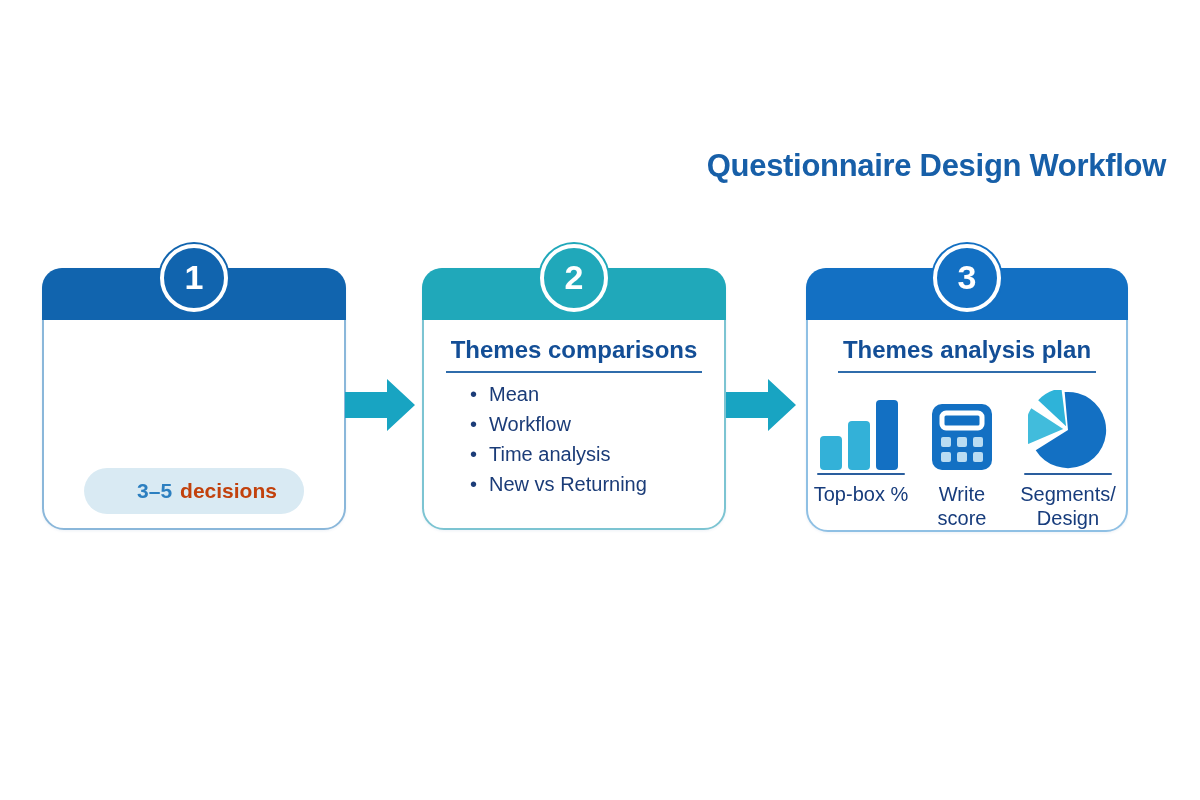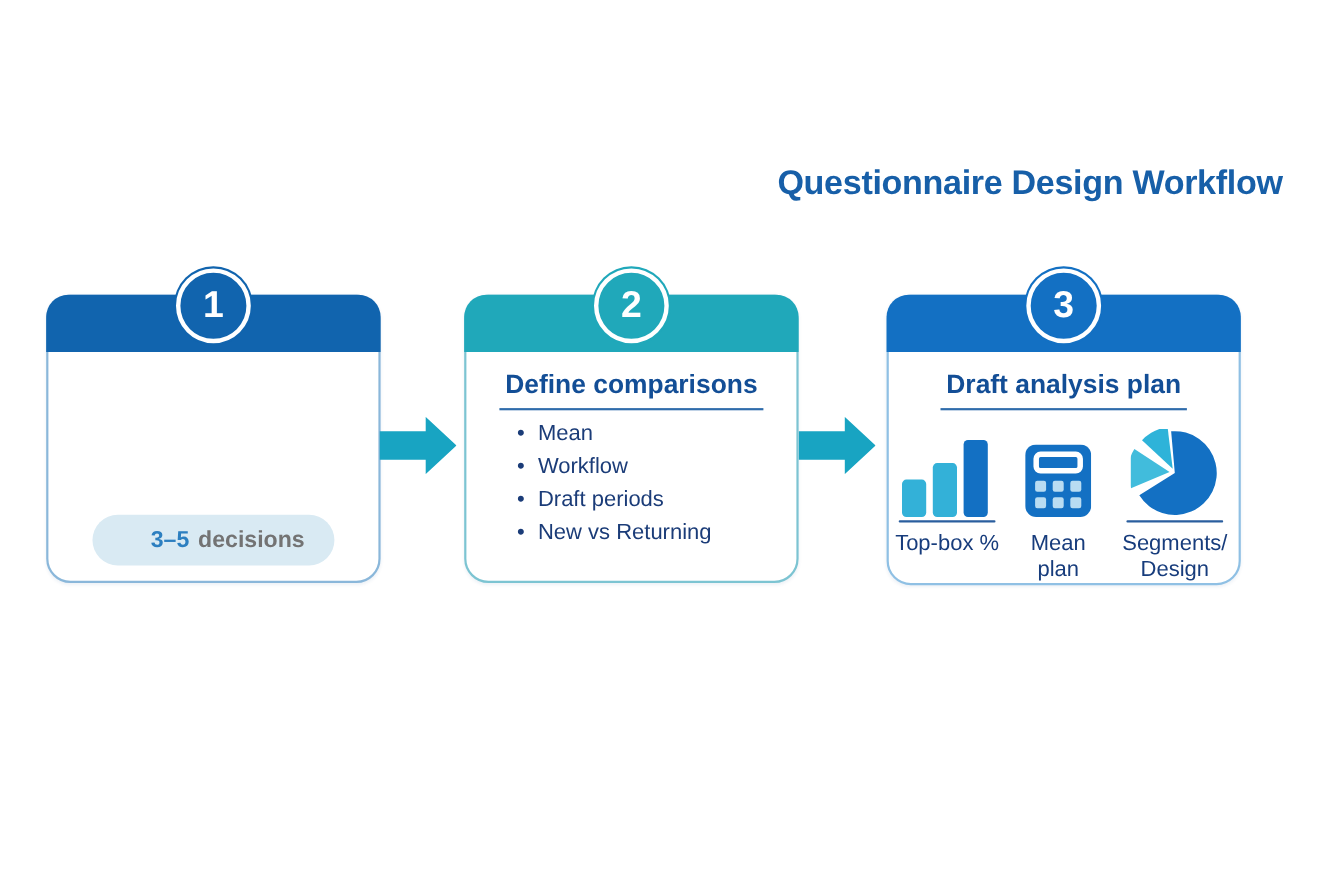--- a/index.html
+++ b/index.html
@@ -114,7 +114,7 @@
   </div>
   <div class="card-header"></div>
   <div class="card-title-wrap">
-    <span class="card-title">Define comparisons</span>
+    <span class="card-title">Themes comparisons</span>
   </div>
   <ul class="bullets">
     <li>Mean</li>

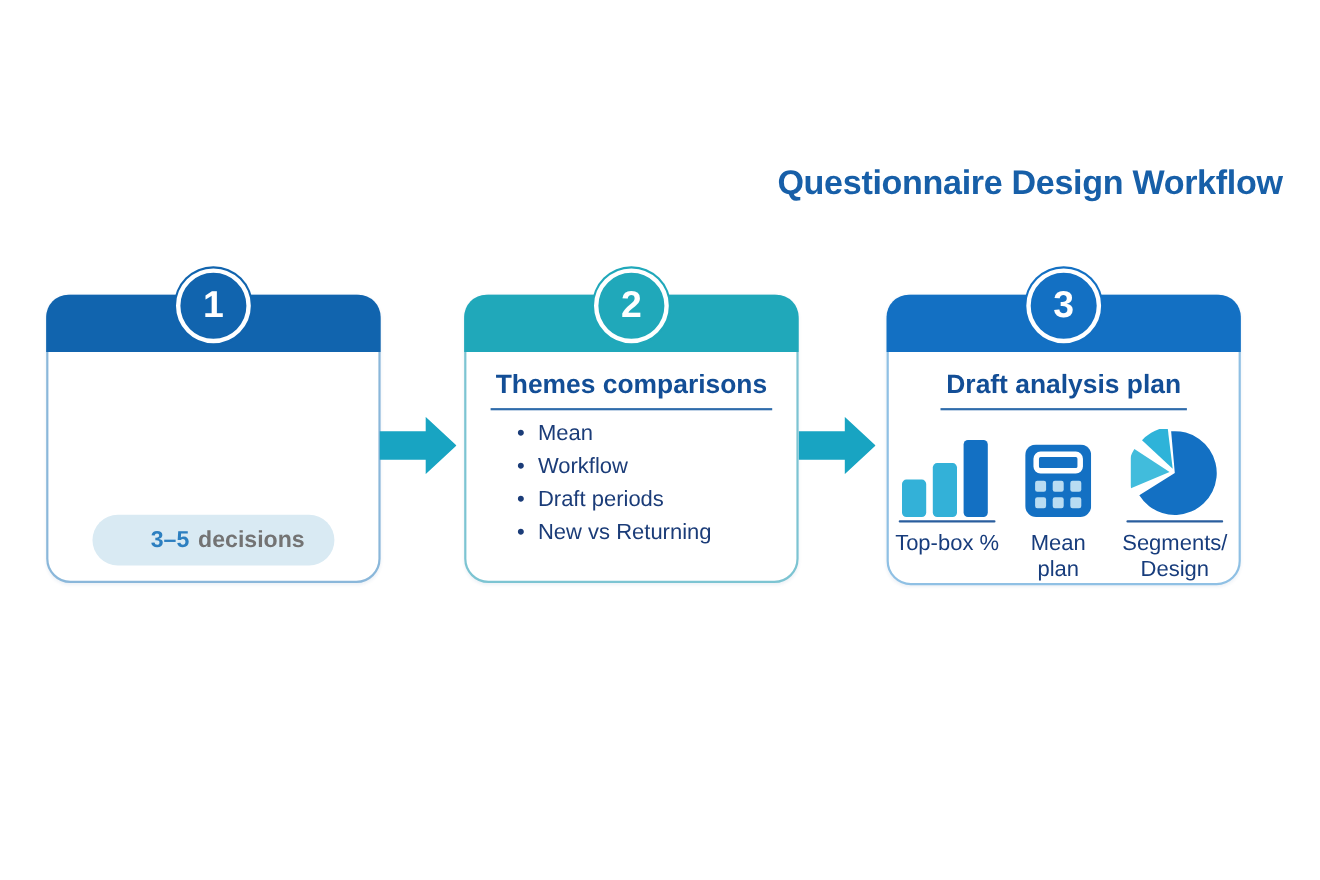--- a/index.html
+++ b/index.html
@@ -134,7 +134,7 @@
   </div>
   <div class="card-header"></div>
   <div class="card-title-wrap">
-    <span class="card-title">Draft analysis plan</span>
+    <span class="card-title">Themes analysis plan</span>
   </div>
 
   <div class="icons-row">

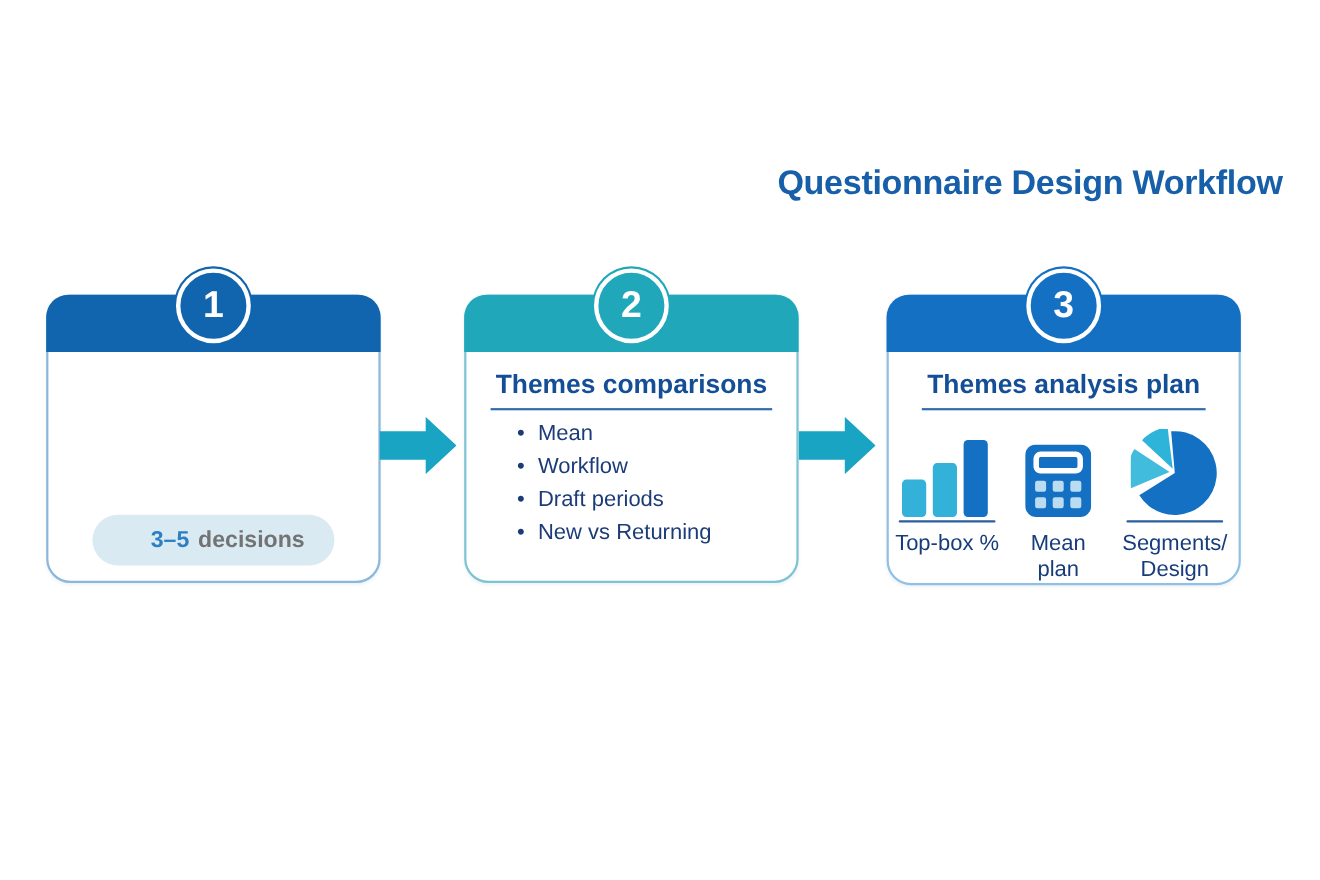--- a/index.html
+++ b/index.html
@@ -119,7 +119,7 @@
   <ul class="bullets">
     <li>Mean</li>
     <li>Workflow</li>
-    <li>Draft periods</li>
+    <li>Time analysis</li>
     <li>New vs Returning</li>
   </ul>
 </div>

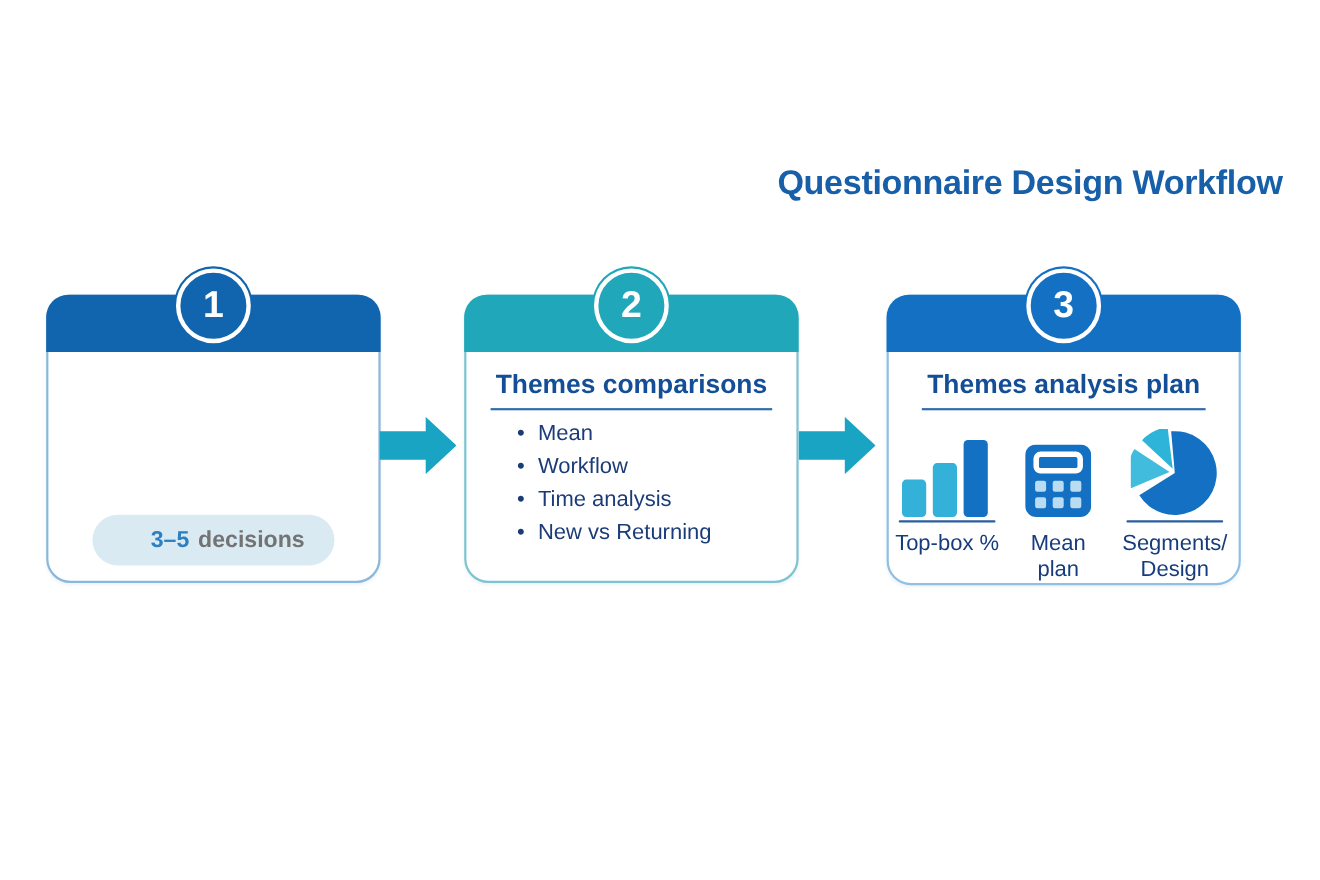--- a/index.html
+++ b/index.html
@@ -58,7 +58,7 @@
     padding:0 27px; font-size:21px; font-weight:bold; white-space:nowrap;
   }
   .pill-highlight { color:#2c7fc0;margin-left:26px; }
-  .pill-rest { color:#737373; margin-left:8px; }
+  .pill-rest { color:#c2410c; margin-left:8px; }
 
   
   .bullets { margin:6px 0 0 46px; padding:0; list-style:none; }

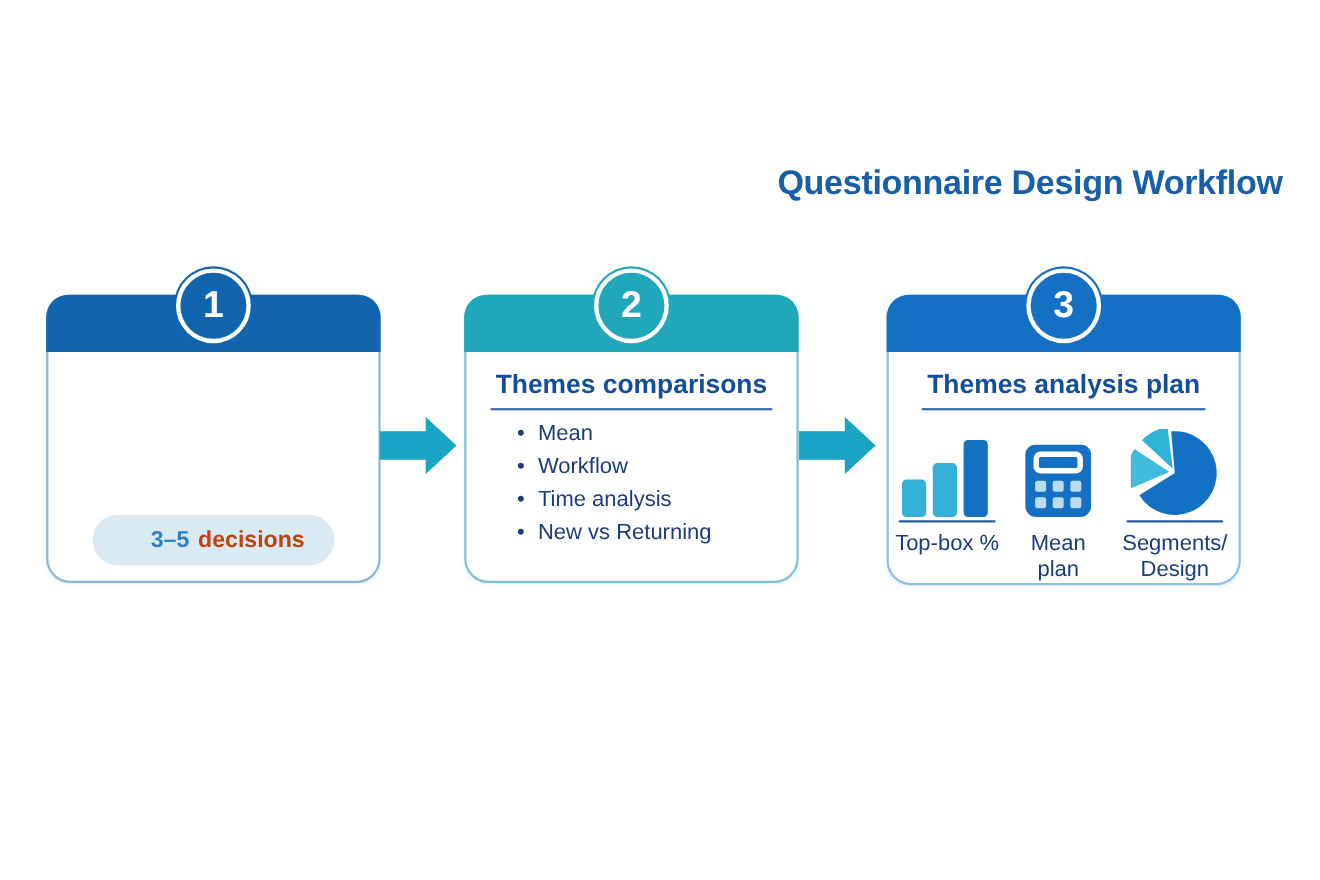--- a/index.html
+++ b/index.html
@@ -165,7 +165,7 @@
         </svg>
       </div>
       <div class="icon-underline icon-underline-hidden"></div>
-      <div class="icon-label">Mean plan</div>
+      <div class="icon-label">Write score</div>
     </div>
 
     <div class="icon-col icon-col-pie">

